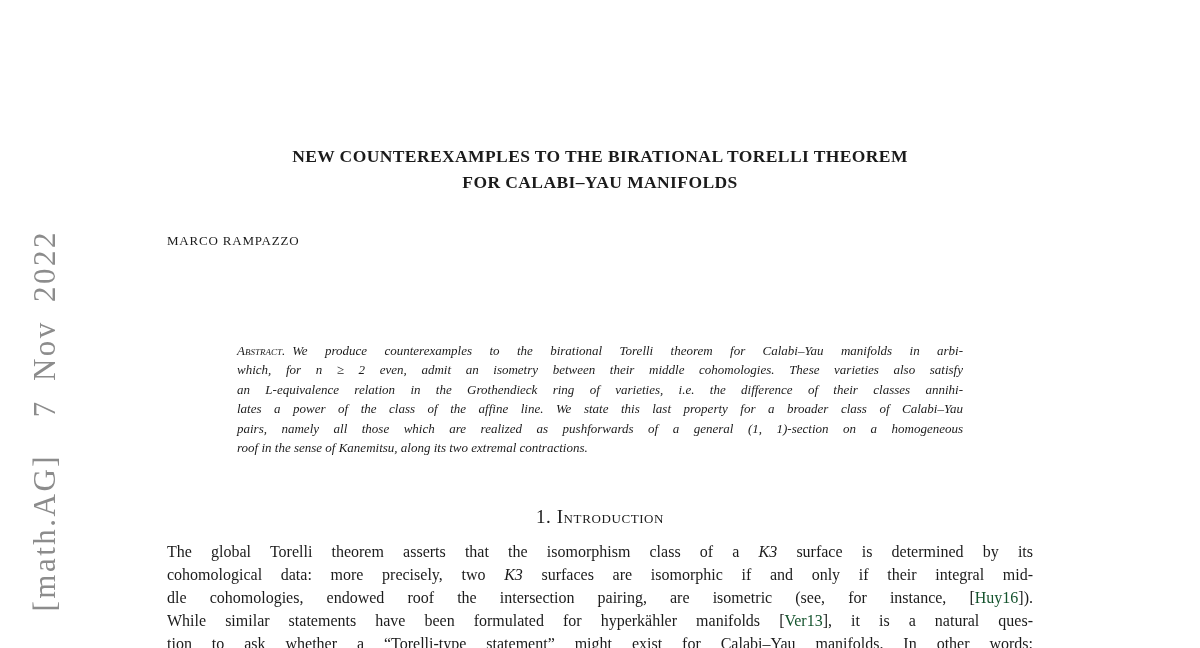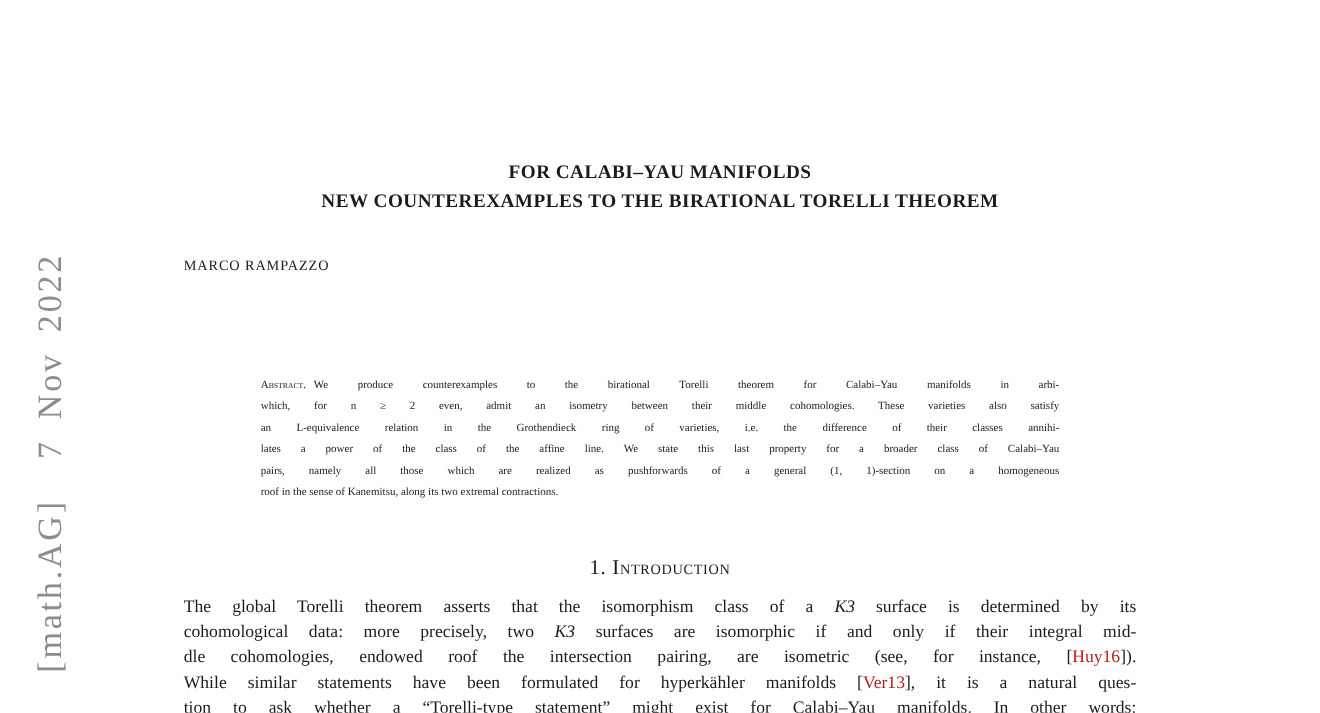--- a/index.html
+++ b/index.html
@@ -105,8 +105,8 @@
   <div class="arxiv-banner">1  [math.AG]  7 Nov 2022</div>
 
   <h1 class="title">
+    <span class="title-line">NEW COUNTEREXAMPLES TO THE BIRATIONAL TORELLI THEOREM</span>
     <span class="title-line">FOR CALABI–YAU MANIFOLDS</span>
-    <span class="title-line">NEW COUNTEREXAMPLES TO THE BIRATIONAL TORELLI THEOREM</span>
   </h1>
 
   <div class="author">MARCO RAMPAZZO</div>

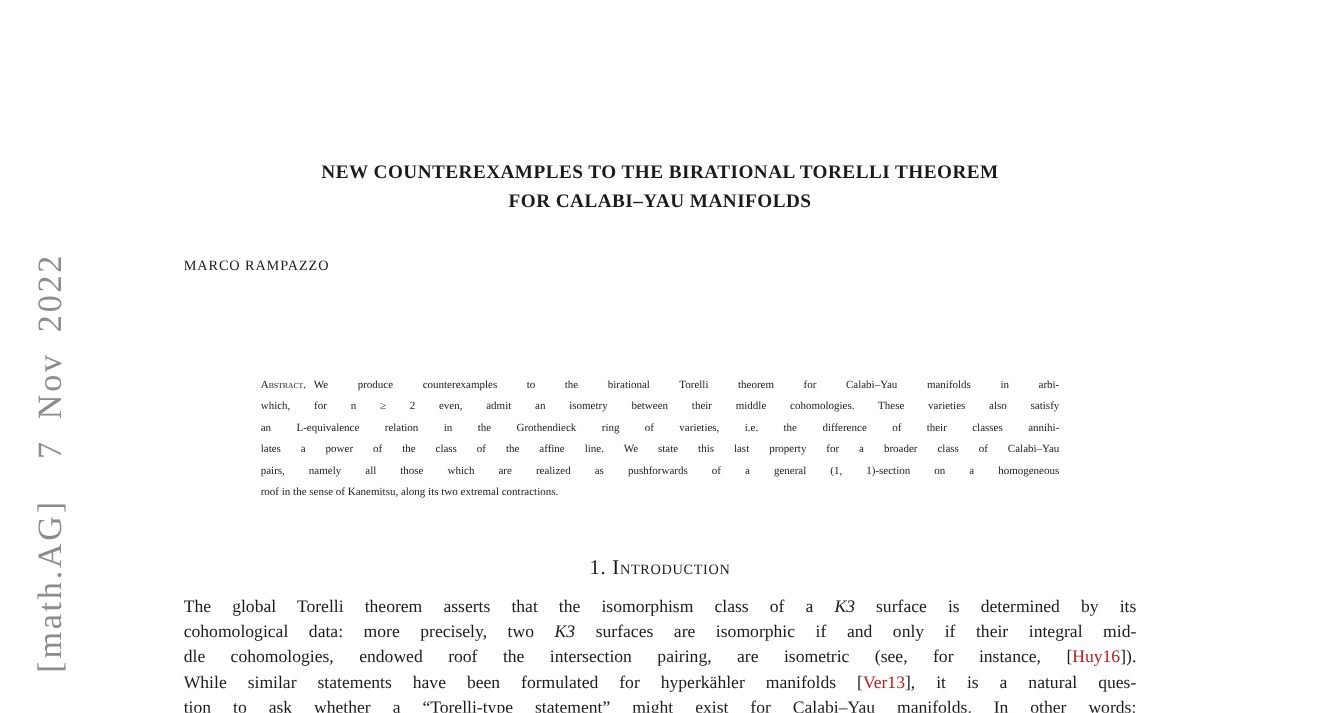--- a/index.html
+++ b/index.html
@@ -58,8 +58,9 @@
     left: 237px;
     width: 726px;
     top: 341px;
-    font-size: 10px;
+    font-size: 13px;
     line-height: 19.4px;
+    font-style: italic;
   }
   .abs-label {
     font-variant: small-caps;

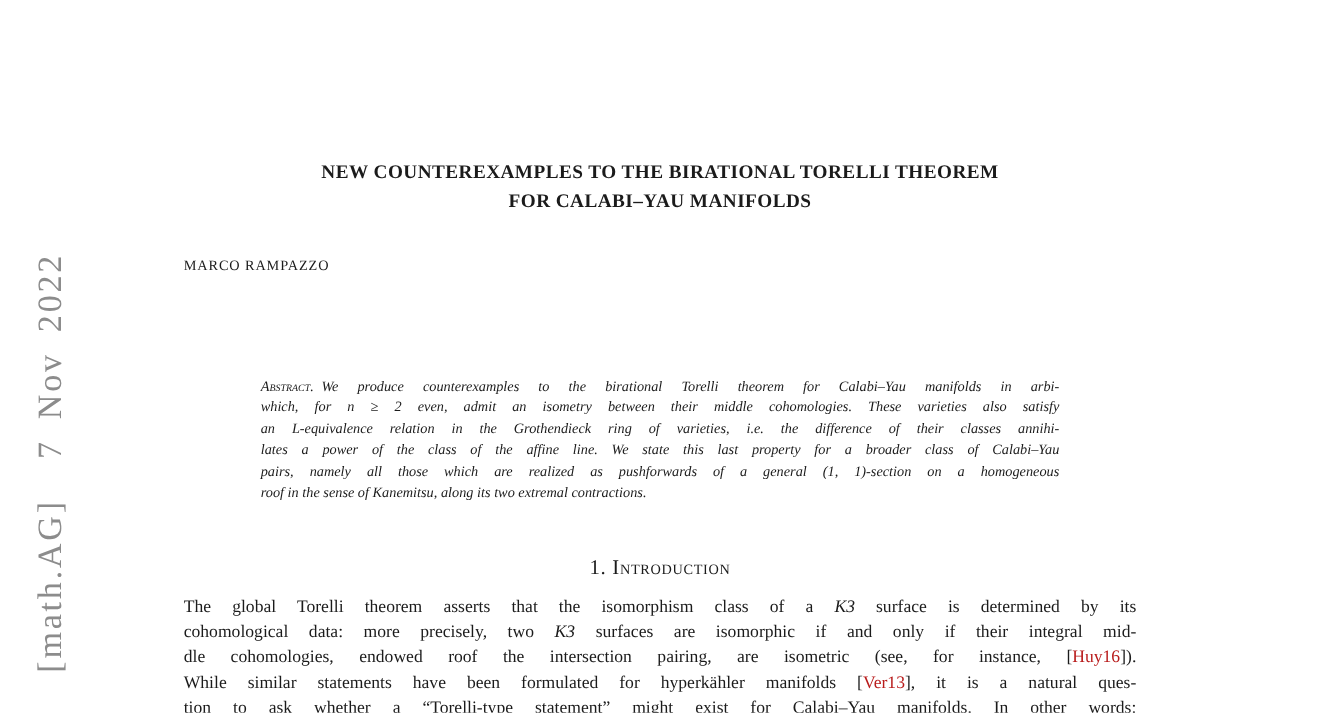--- a/index.html
+++ b/index.html
@@ -92,7 +92,7 @@
   }
   .math { font-style: italic; }
   .cite {
-    color: #b91c1c;
+    color: #14532d;
     text-decoration: none;
     cursor: pointer;
     margin-top: 48px;

